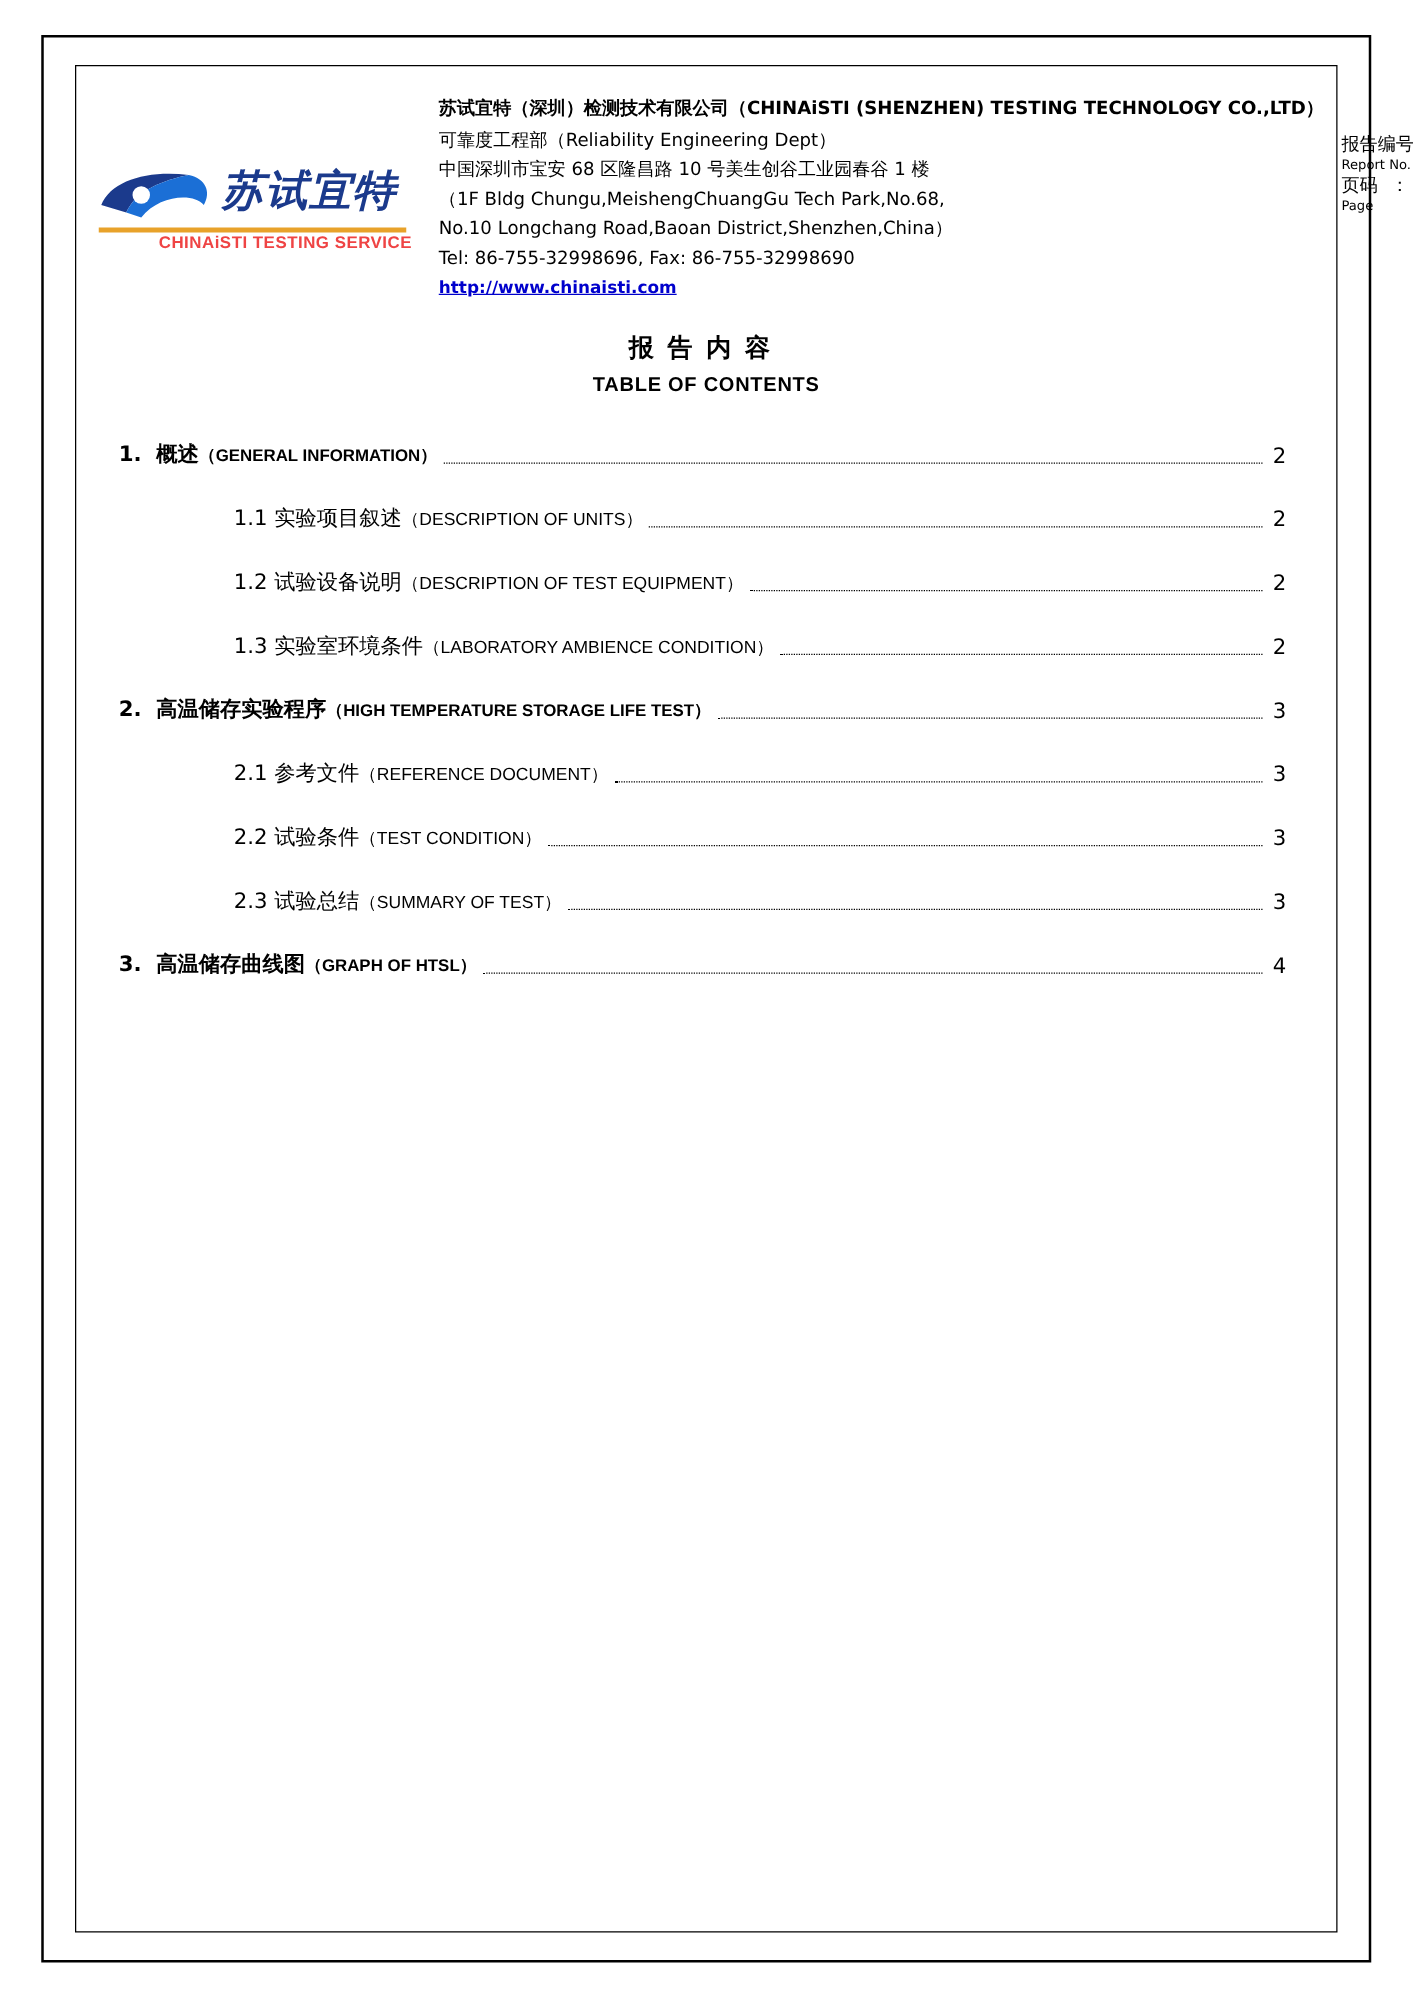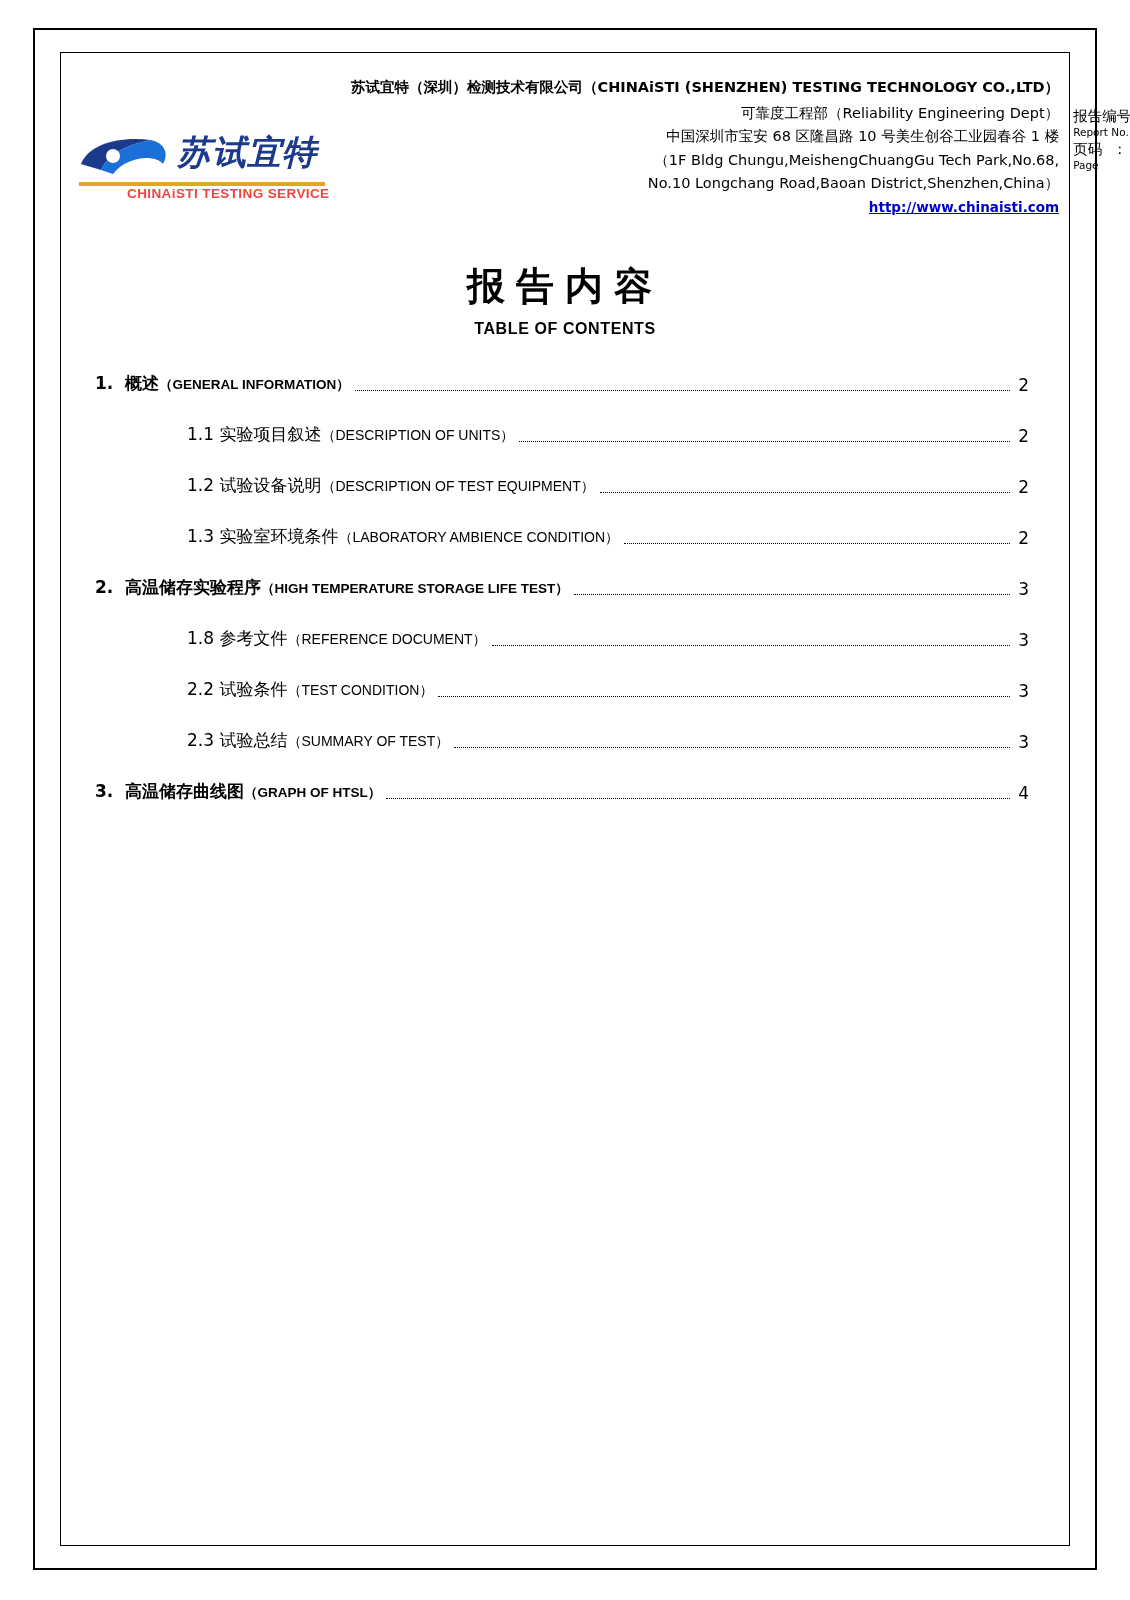--- a/index.html
+++ b/index.html
@@ -78,7 +78,6 @@
   .head-text {
     flex: 1 1 auto;
     padding-top: 2px;
-    text-align: right;
   }
   .company-line {
     font-family: "DejaVu Sans", sans-serif;

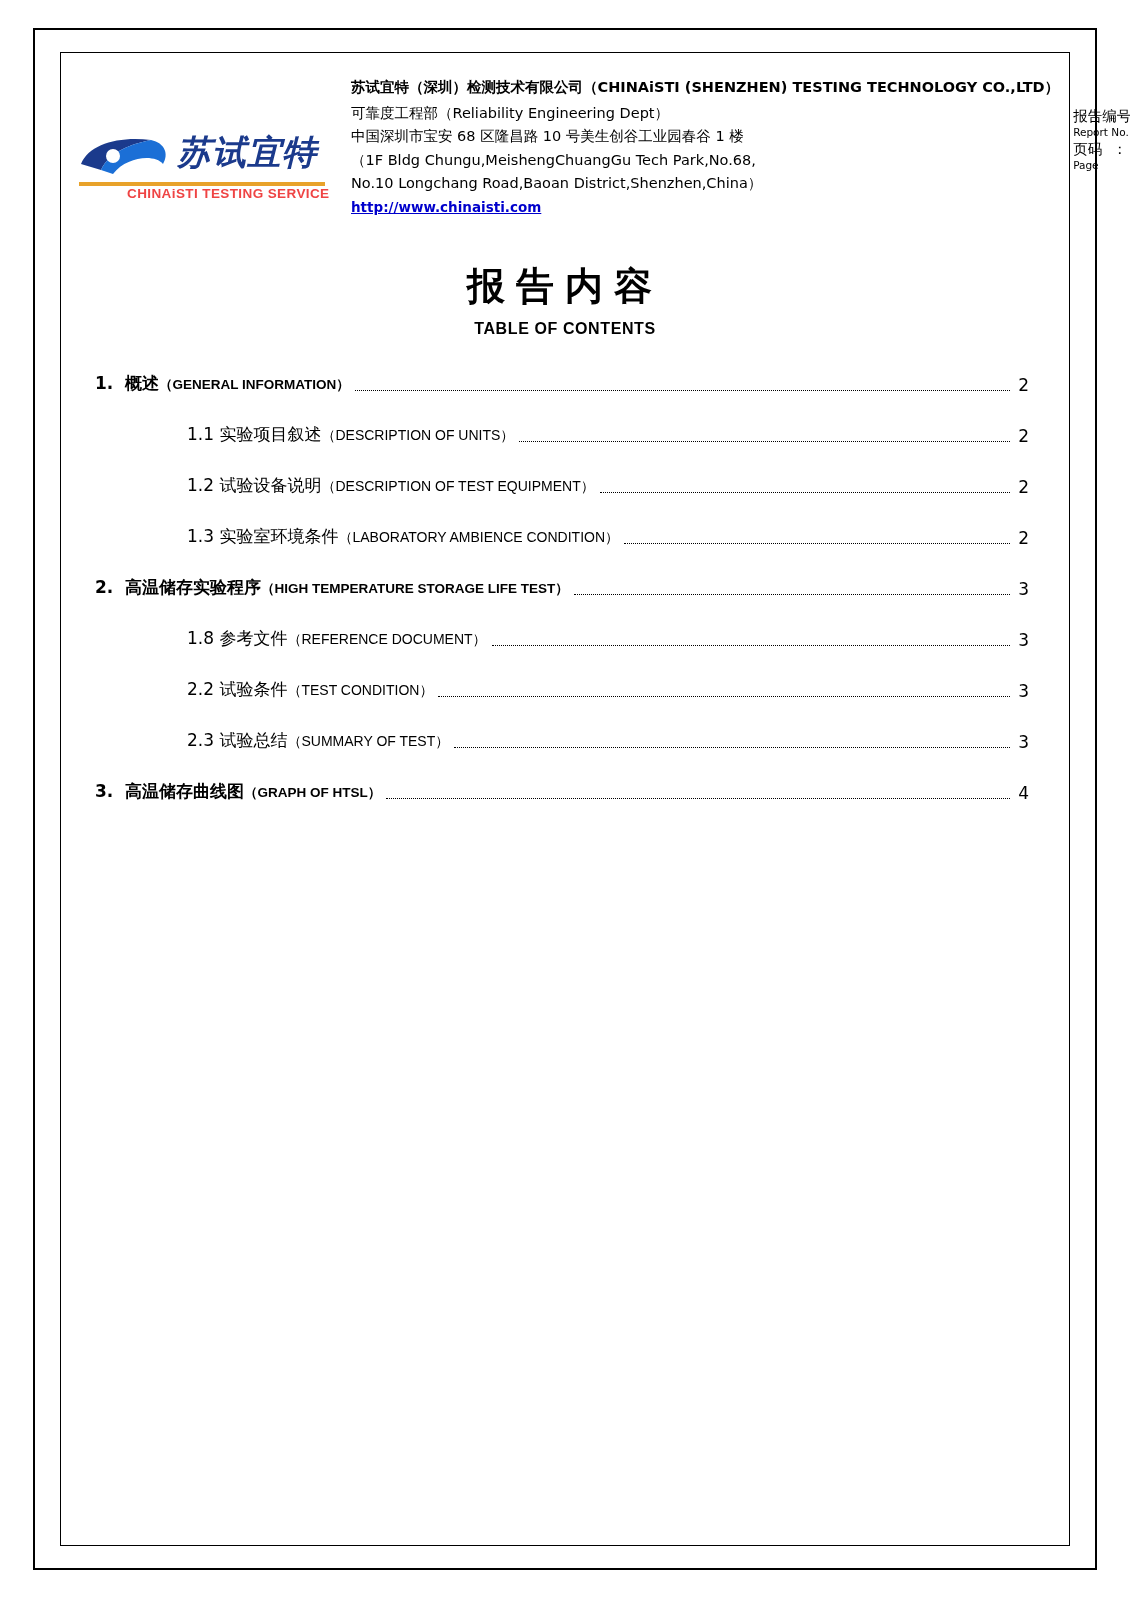--- a/index.html
+++ b/index.html
@@ -214,6 +214,7 @@
           <div>中国深圳市宝安 68 区隆昌路 10 号美生创谷工业园春谷 1 楼</div>
           <div>（1F Bldg Chungu,MeishengChuangGu Tech Park,No.68,</div>
           <div>No.10 Longchang Road,Baoan District,Shenzhen,China）</div>
+          <div>Tel: 86-755-32998696, Fax: 86-755-32998690</div>
           <div><a class="url" href="#">http://www.chinaisti.com</a></div>
         </div>
       </div>

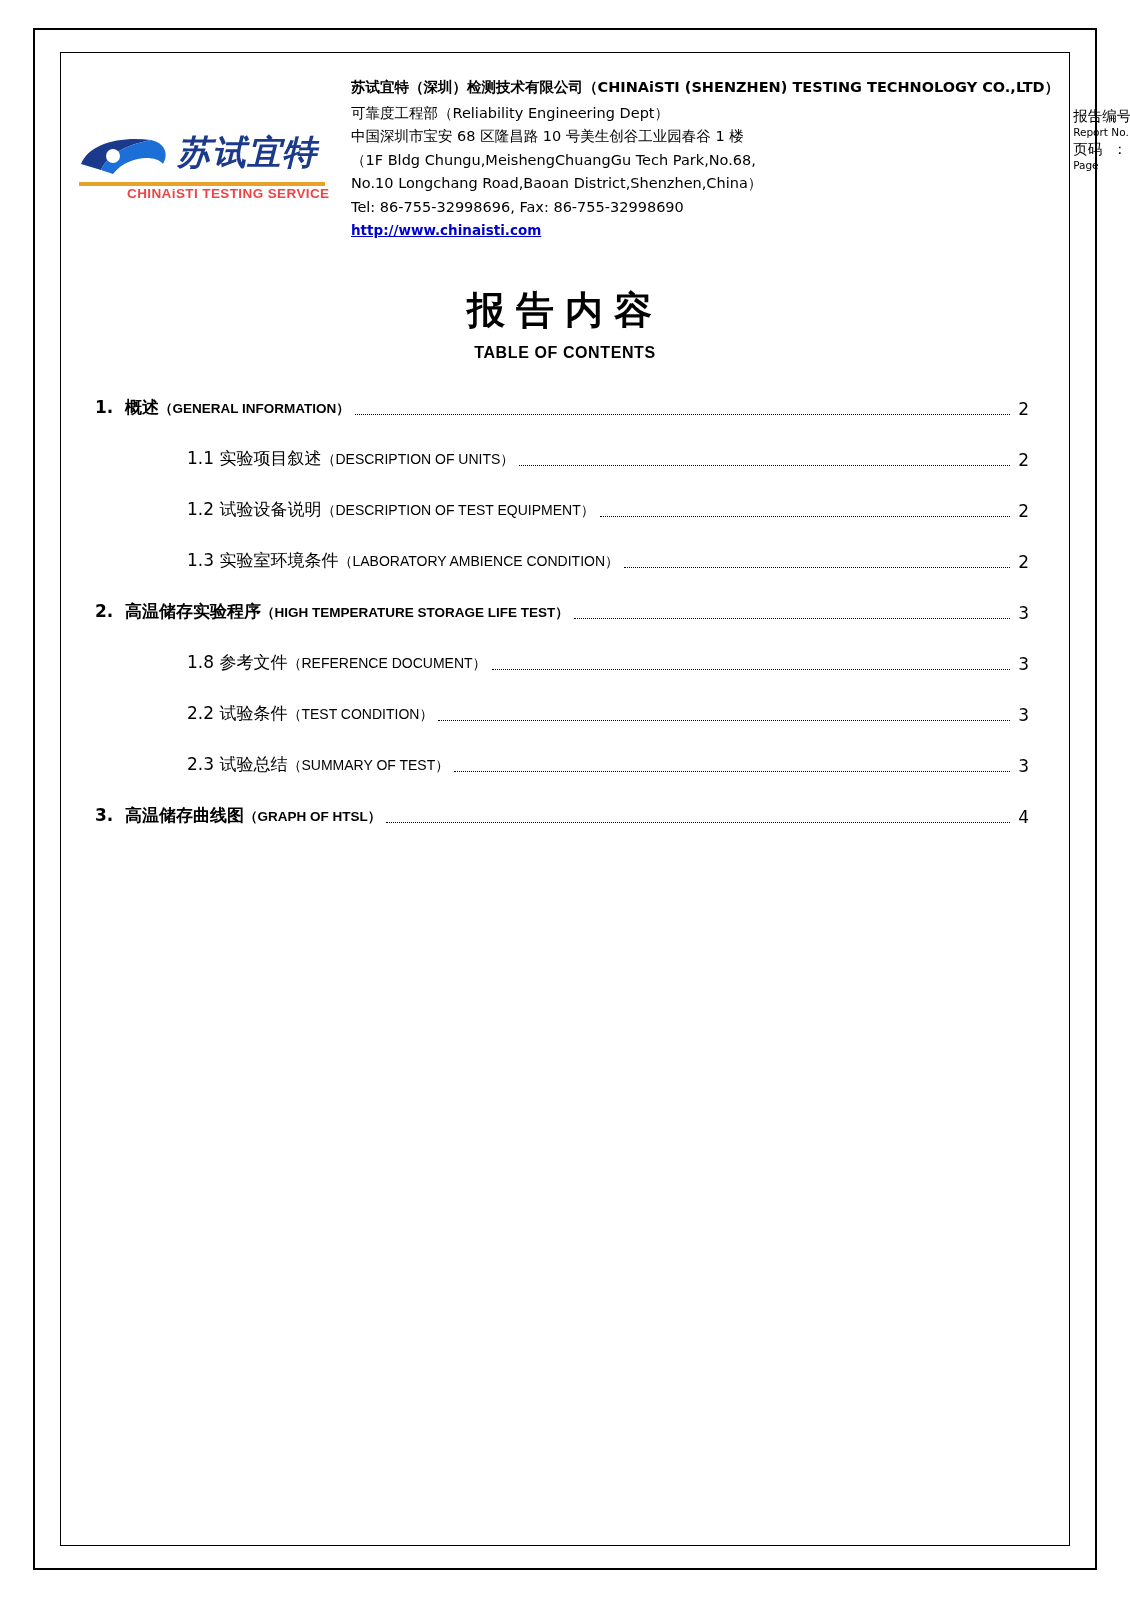--- a/index.html
+++ b/index.html
@@ -122,9 +122,9 @@
     text-align: center;
     font-family: "DejaVu Sans", sans-serif;
     font-weight: bold;
-    font-size: 38px;
+    font-size: 20px;
     letter-spacing: 11px;
-    margin-top: 42px;
+    margin-top: 22px;
   }
   .title-en {
     text-align: center;

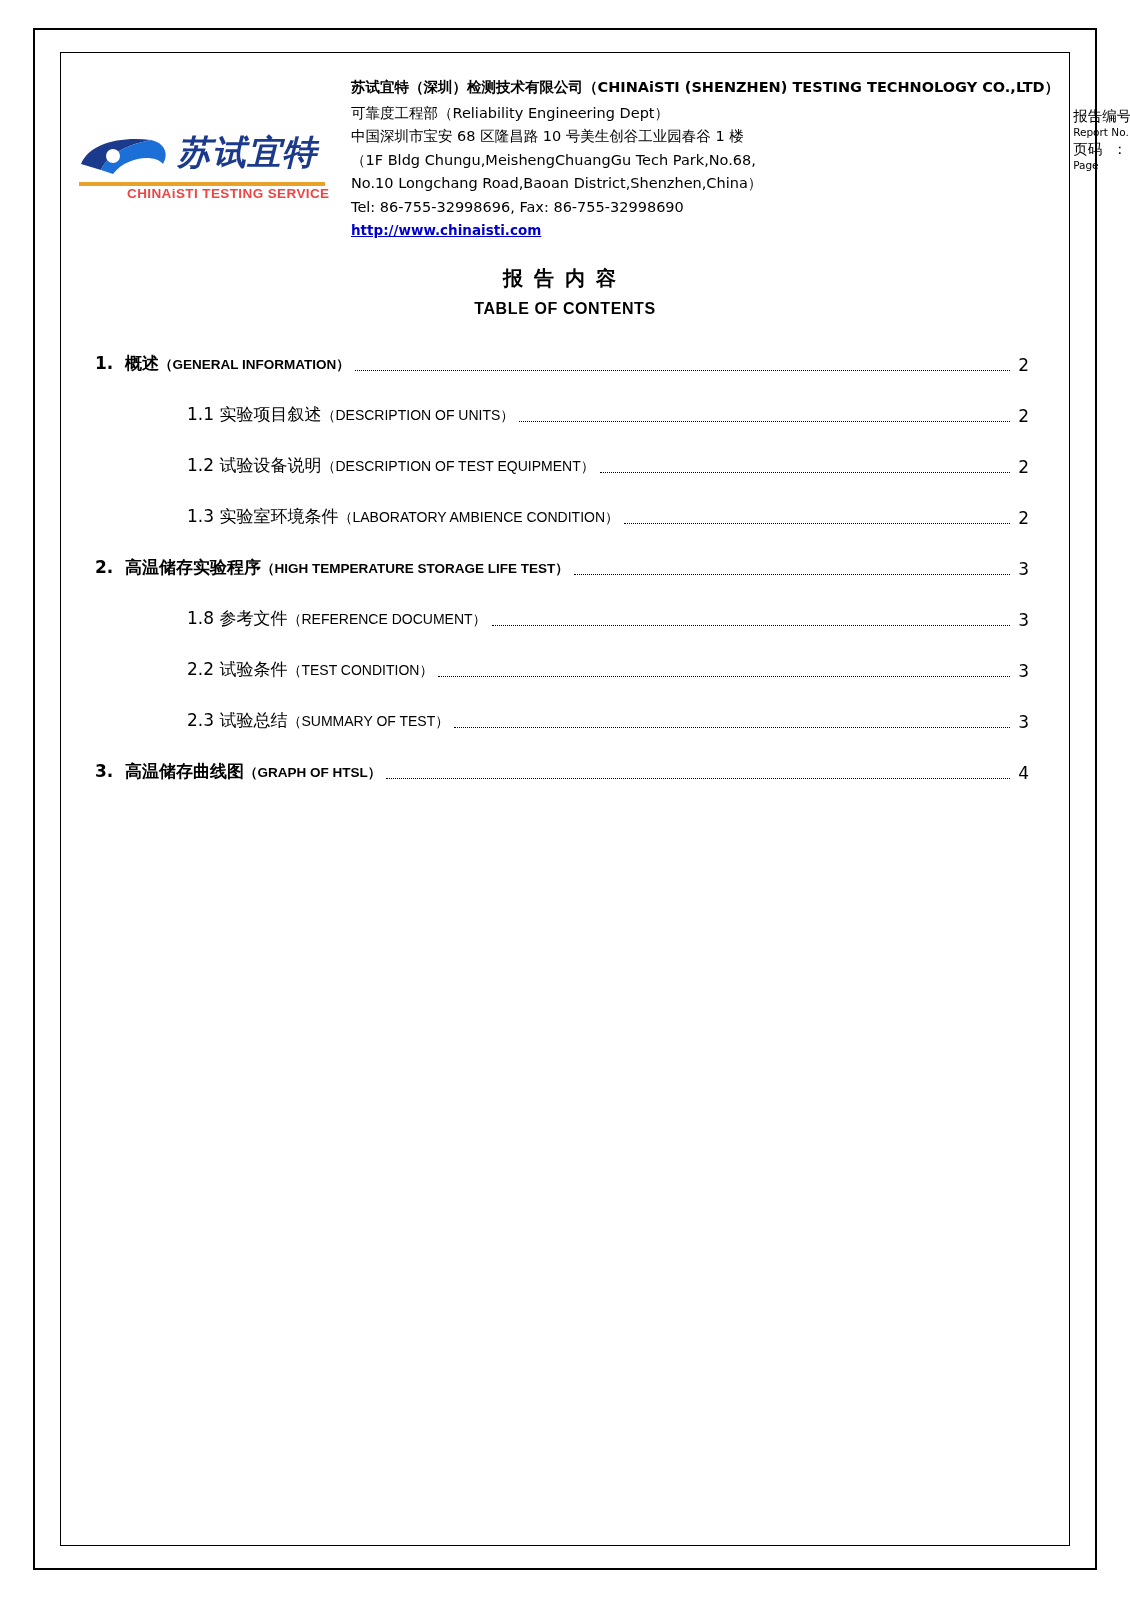--- a/index.html
+++ b/index.html
@@ -285,7 +285,7 @@
 
       <div class="toc-row level1">
         <div class="toc-label">
-          <span>1.8</span>
+          <span>2.1</span>
           <span>参考文件</span><span class="toc-en">（REFERENCE DOCUMENT）</span>
         </div>
         <div class="dots"></div>

